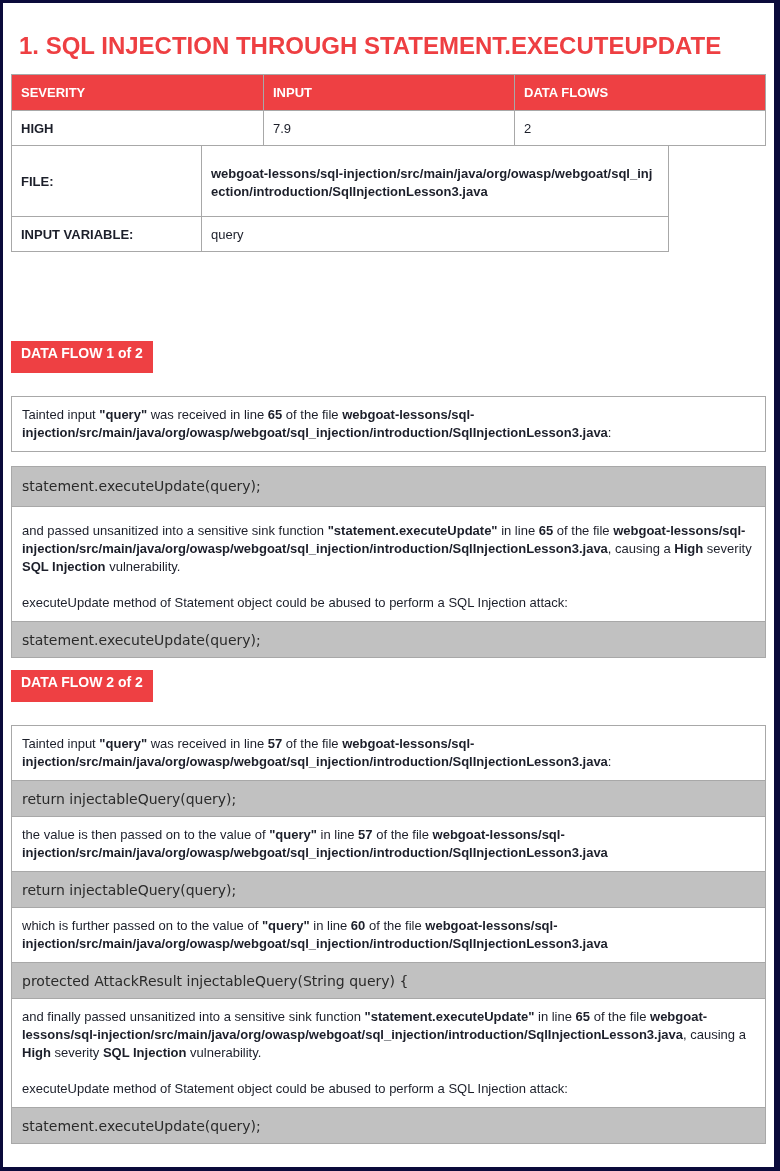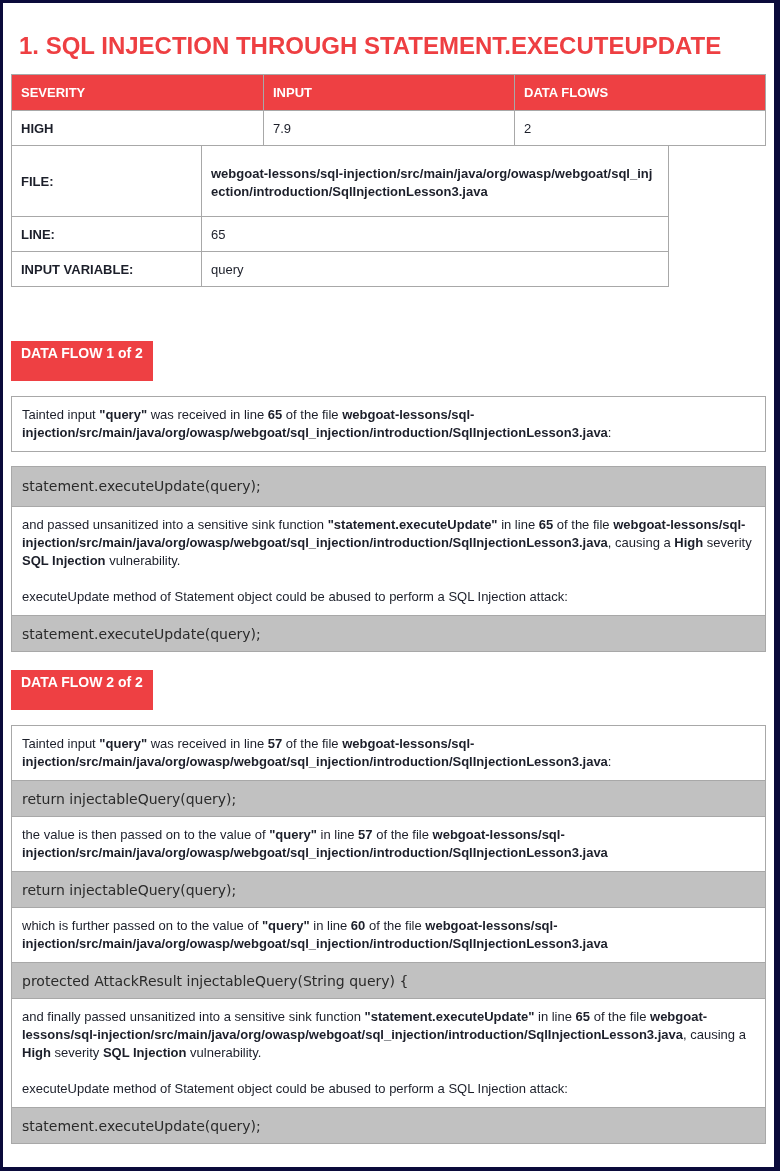--- a/index.html
+++ b/index.html
@@ -93,10 +93,6 @@
       <td class="file" style="word-break:break-all">webgoat-lessons/sql-injection/src/main/java/org/owasp/webgoat/sql_injection/introduction/SqlInjectionLesson3.java</td>
     </tr>
     <tr>
-      <td class="k">LINE:</td>
-      <td>65</td>
-    </tr>
-    <tr>
       <td class="k">INPUT VARIABLE:</td>
       <td>query</td>
     </tr>

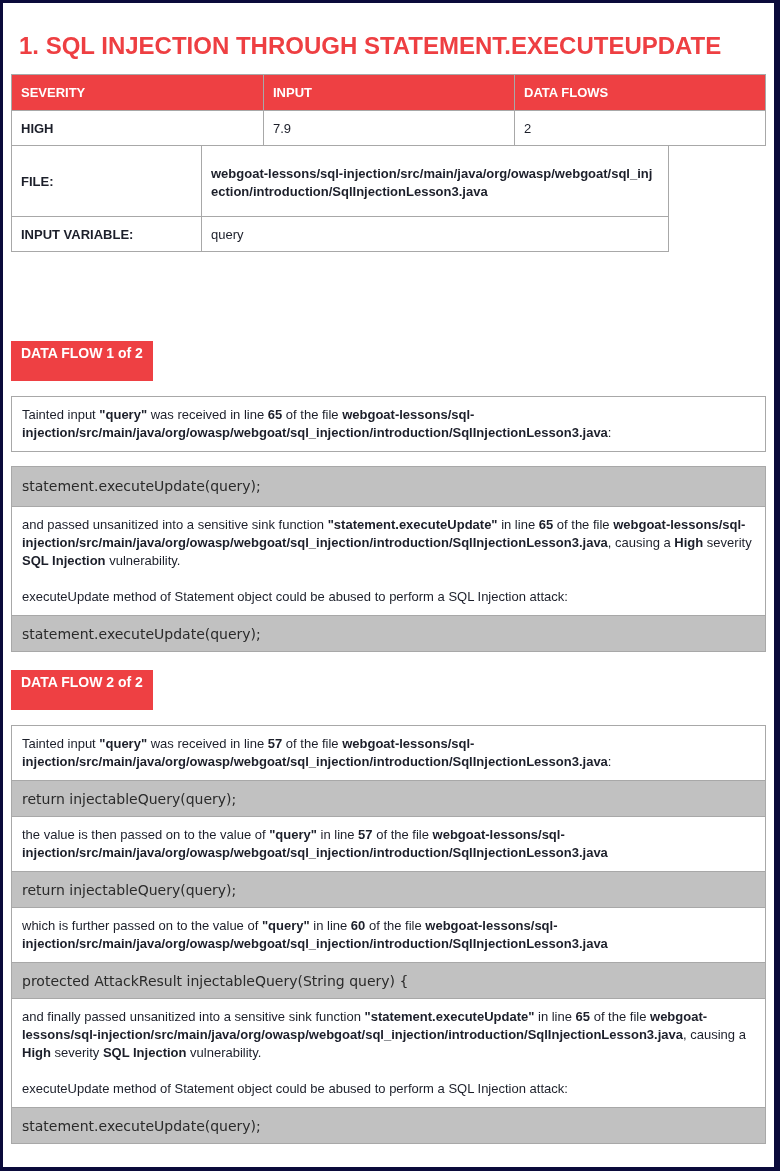--- a/index.html
+++ b/index.html
@@ -44,7 +44,7 @@
   table.detail td.k { width: 190px; font-weight: 700; }
   table.detail td.file { font-weight: 700; line-height: 18px; height: 71px; padding-top: 3px; }
   .badge {
-    position: absolute; left: 0; height: 40px;
+    position: absolute; left: 0; height: 32px;
     background: #ee4043; color: #fff; font-weight: 700; font-size: 14px;
     padding: 0 10px; line-height: 24px;
   }

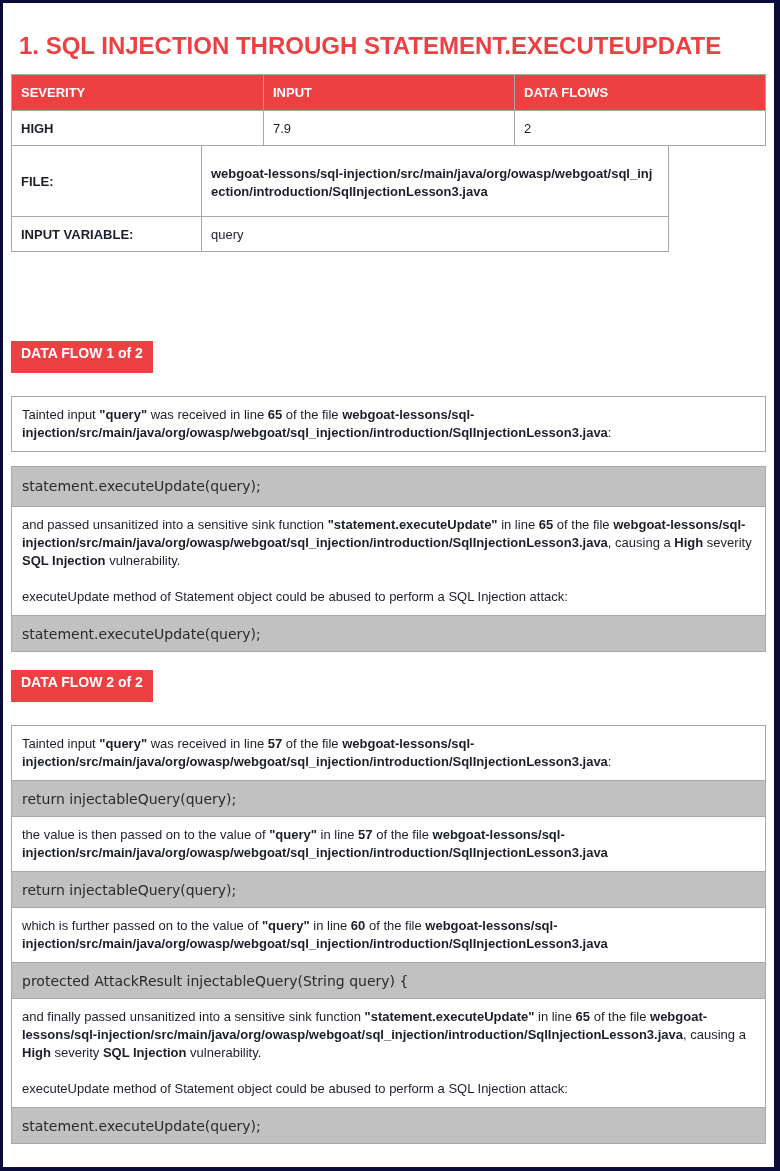--- a/index.html
+++ b/index.html
@@ -107,7 +107,7 @@
     </div>
     <div class="gap"></div>
     <div class="code" style="border-top:1px solid #a8a8a8;height:41px;line-height:38px">statement.executeUpdate(query);</div>
-    <div class="box" style="padding-top:9px;padding-bottom:9px">
+    <div class="box" style="padding-top:15px;padding-bottom:9px">
       <span>and passed unsanitized into a sensitive sink function </span><span class="b">"statement.executeUpdate"</span><span> in line </span><span class="b">65</span><span> of the file </span><span class="b">webgoat-lessons/sql-injection/src/main/java/org/owasp/webgoat/sql_injection/introduction/SqlInjectionLesson3.java</span><span>, causing a </span><span class="b">High</span><span> severity </span><span class="b">SQL Injection</span><span> vulnerability.</span>
       <p class="note">executeUpdate method of Statement object could be abused to perform a SQL Injection attack:</p>
     </div>

